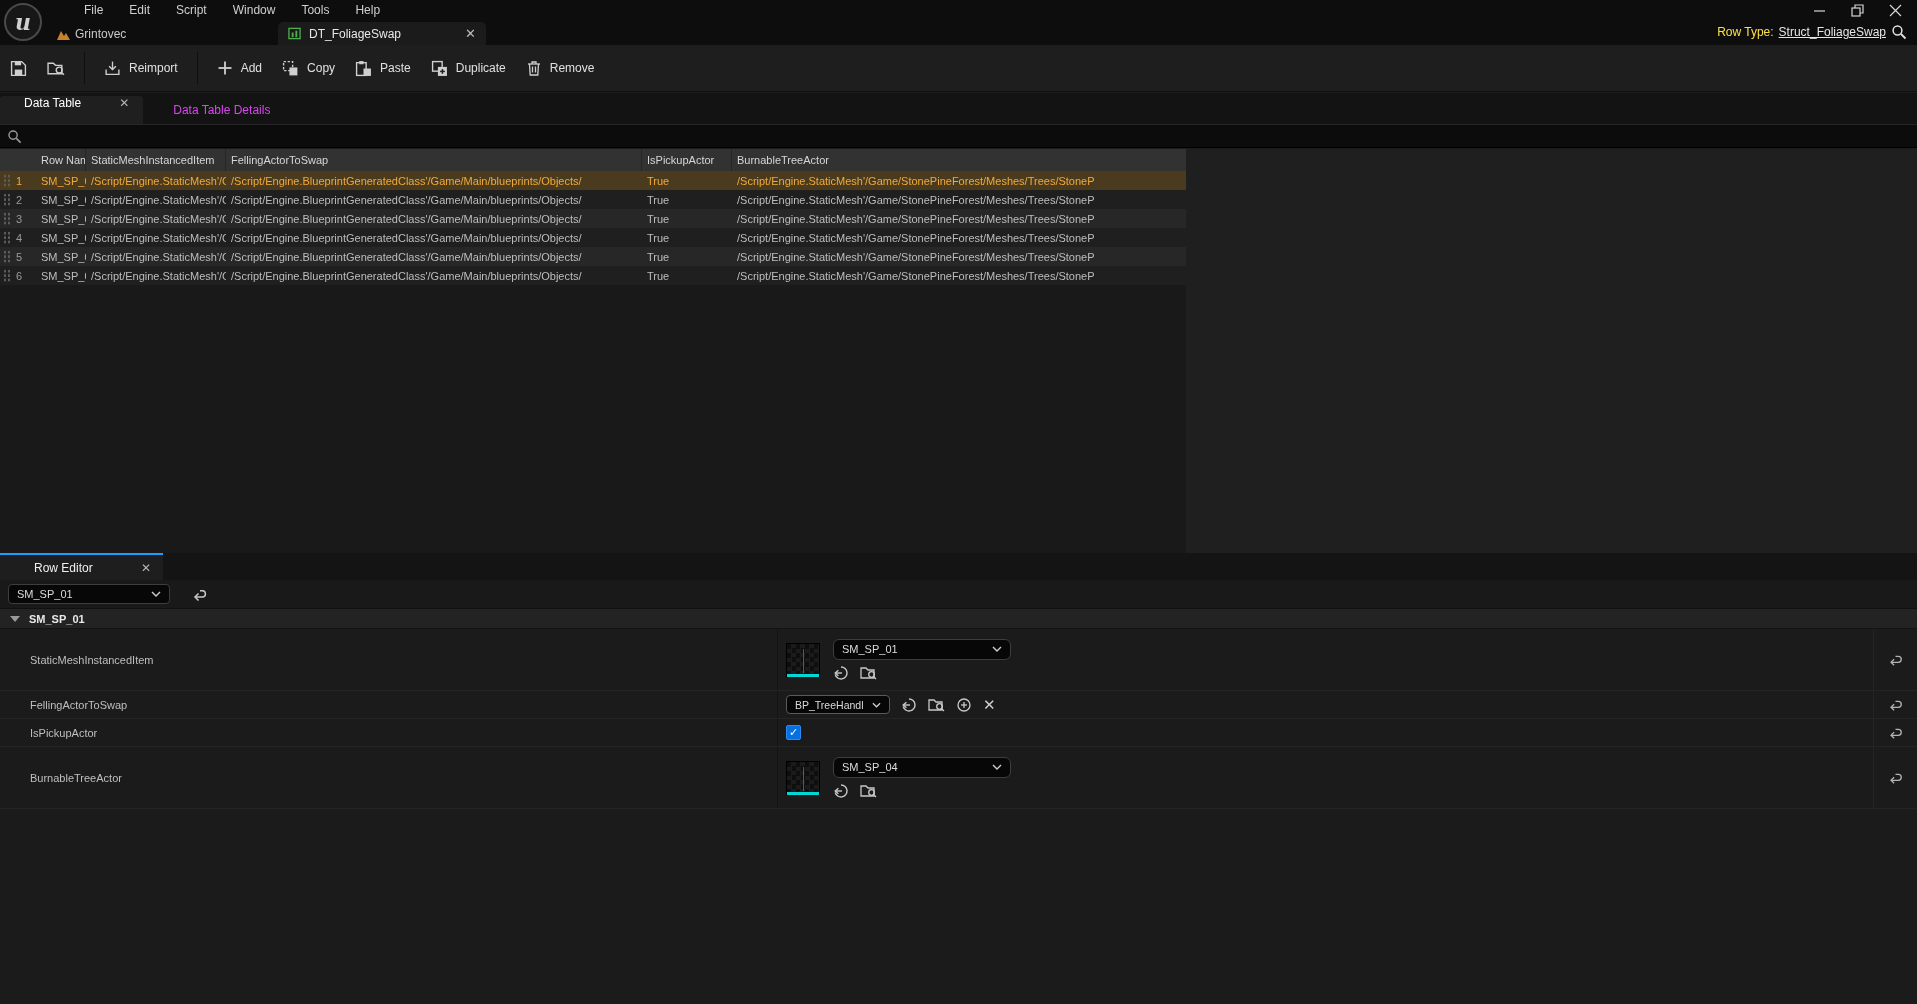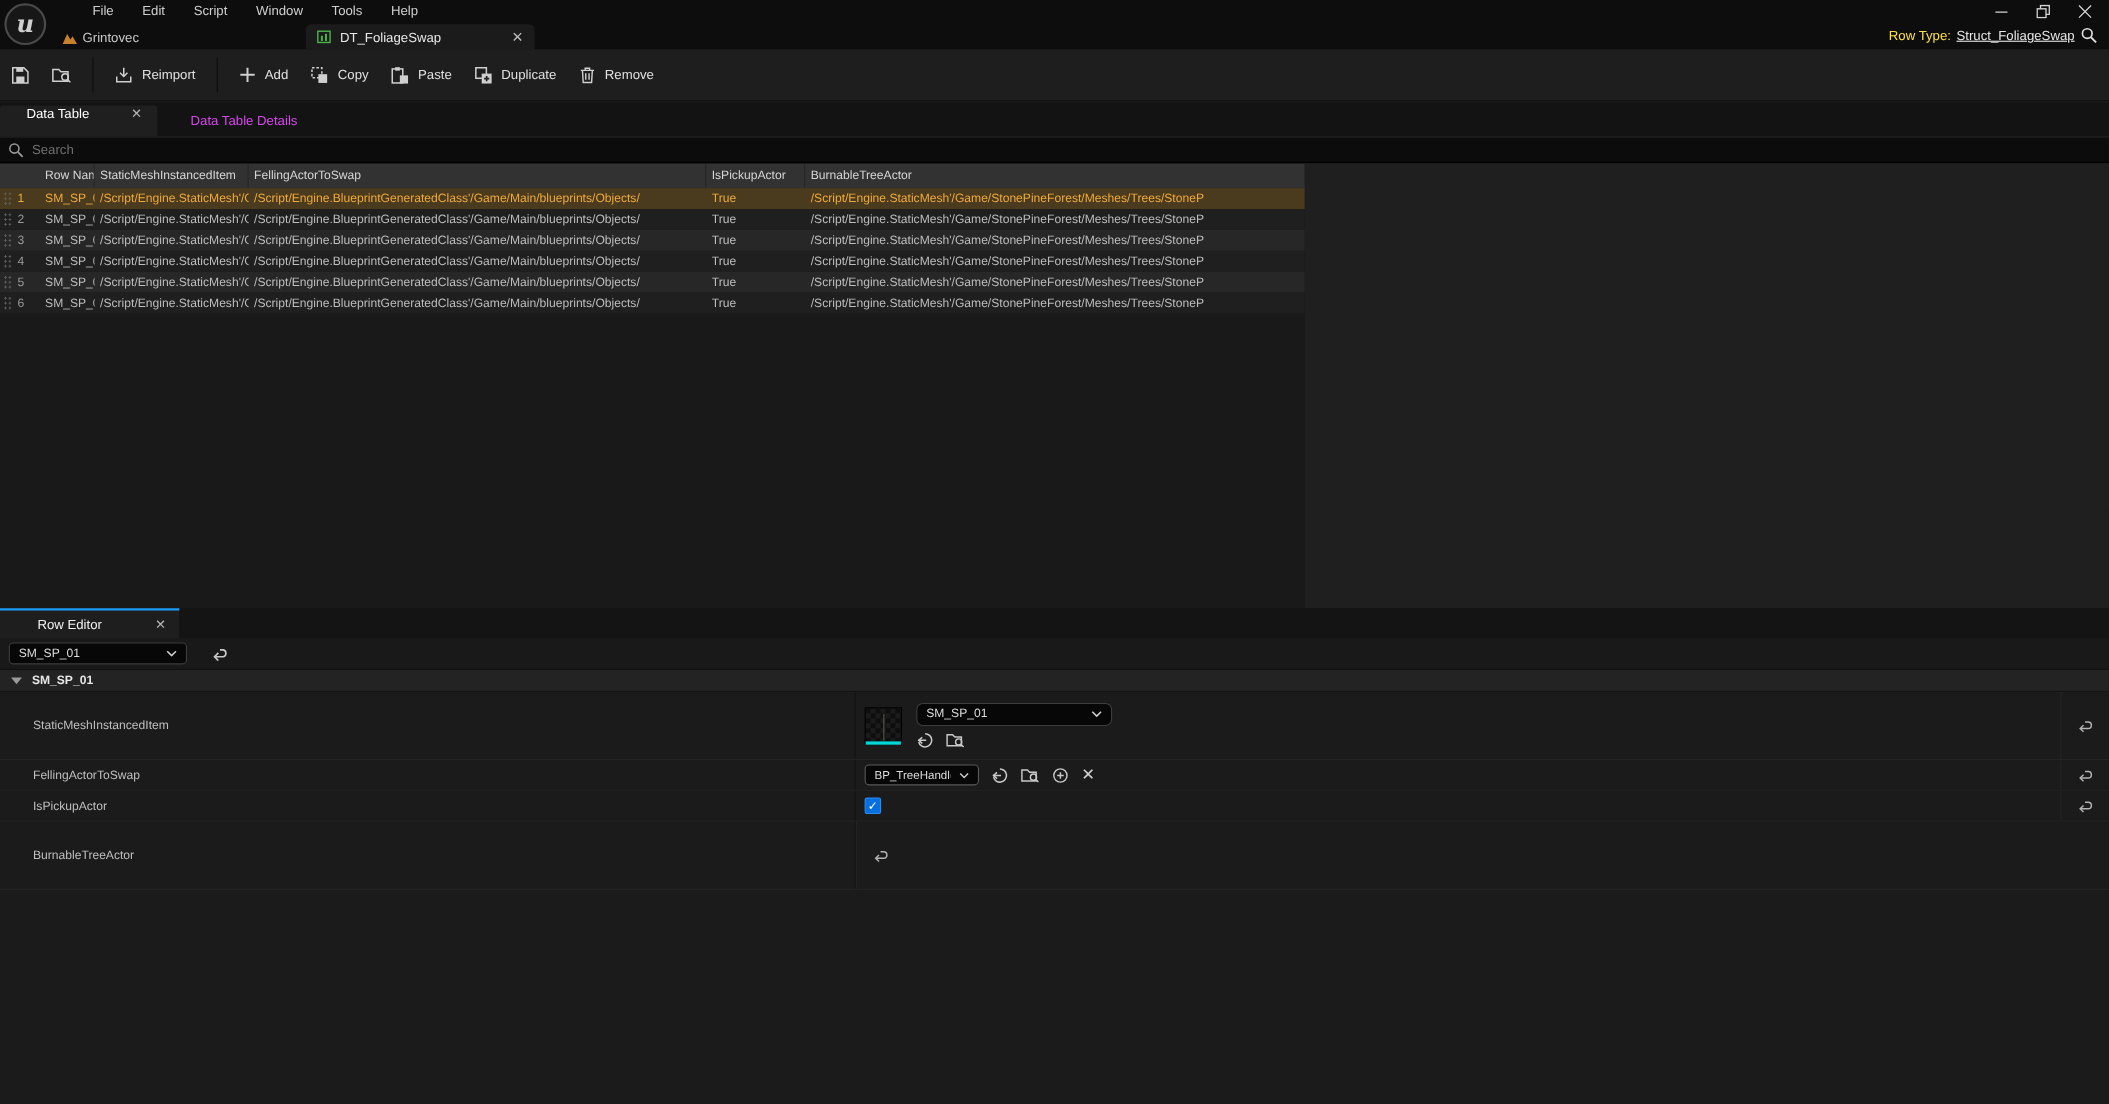--- a/index.html
+++ b/index.html
@@ -252,7 +252,6 @@
     <circle cx="6.5" cy="6.5" r="4.4" fill="none" stroke="#9a9a9a" stroke-width="1.5"></circle>
     <line x1="10" y1="10" x2="14.5" y2="14.5" stroke="#9a9a9a" stroke-width="1.8"></line>
     </svg>
-  <input value="" placeholder="Search" style="">
 </div>
 
 <div class="right-filler"></div>

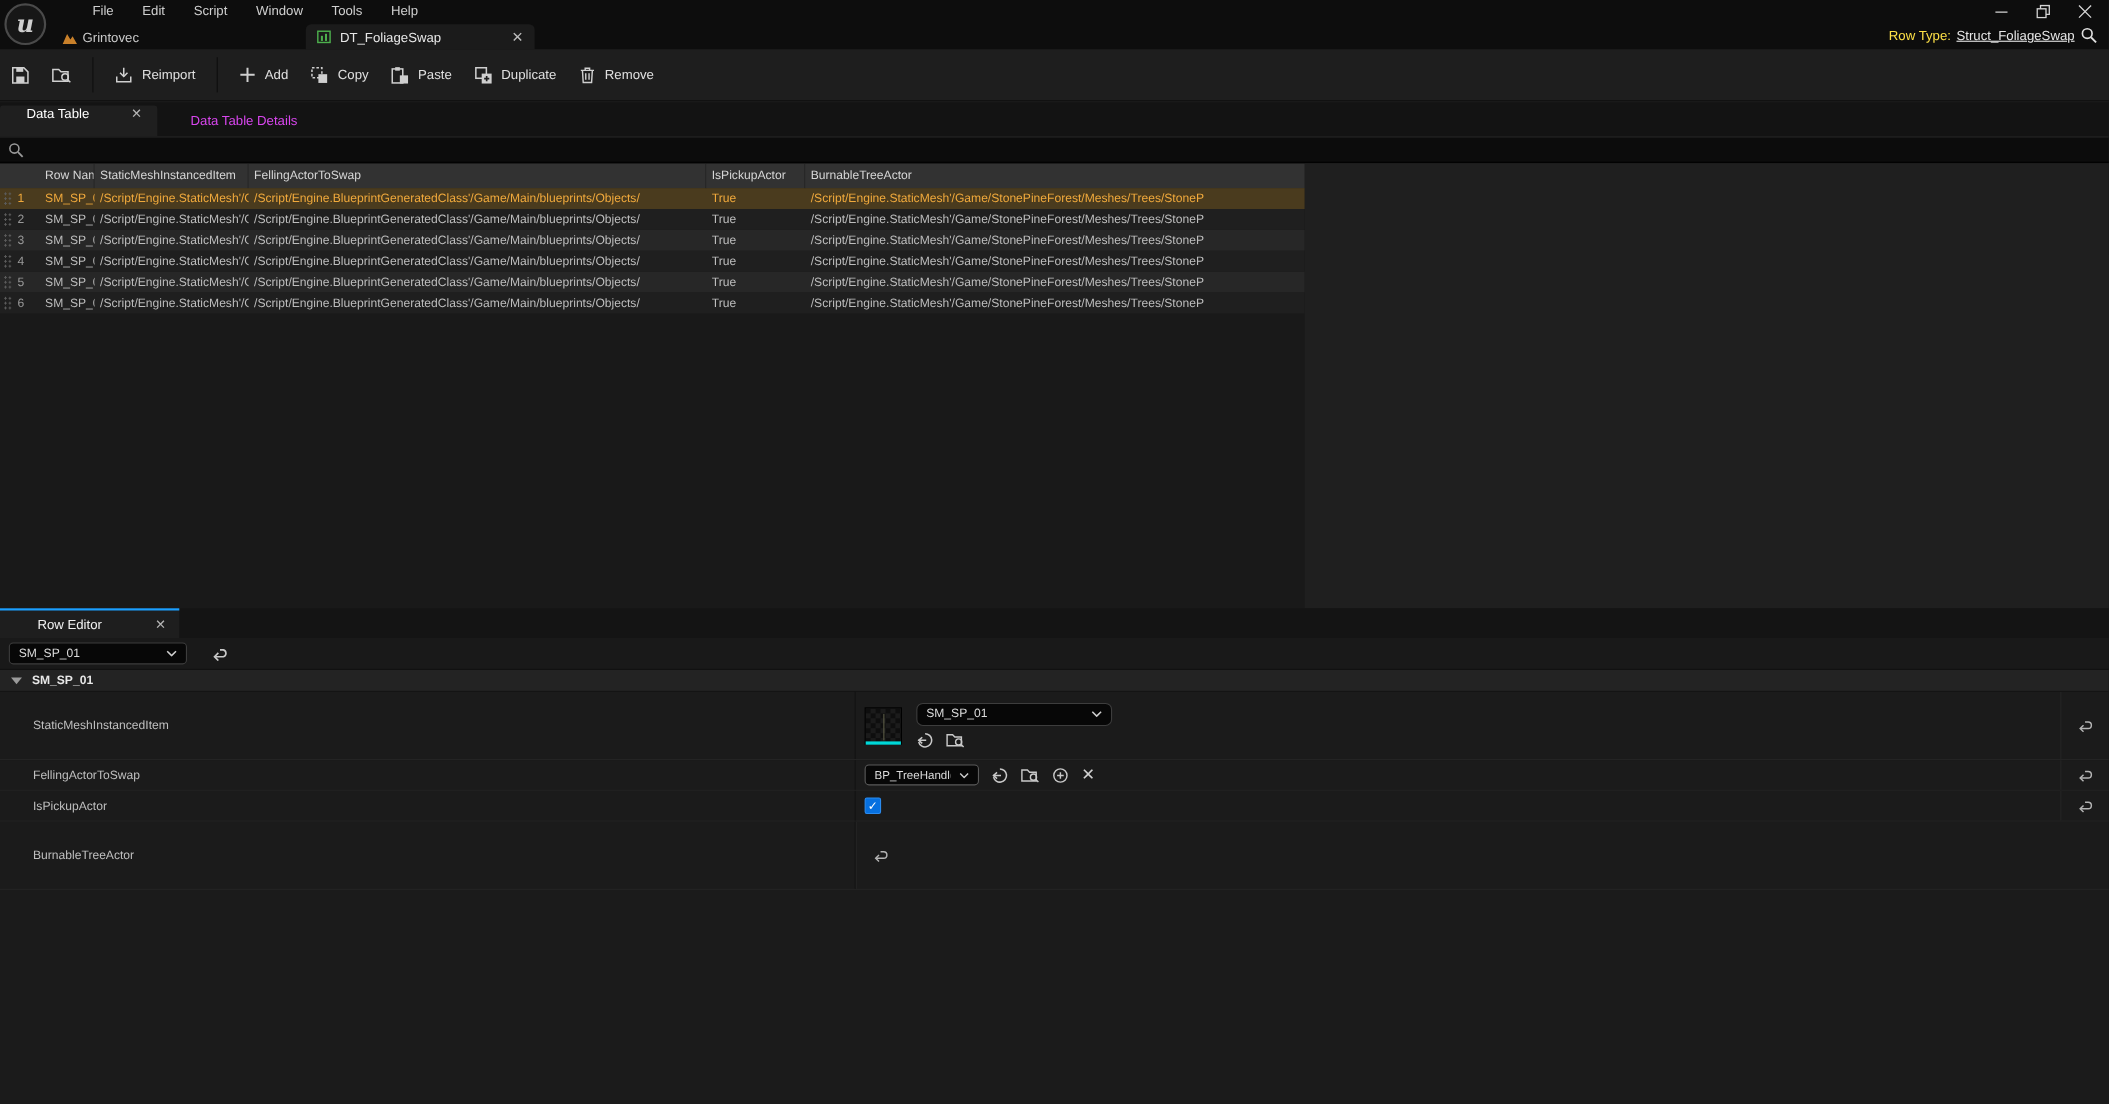--- a/index.html
+++ b/index.html
@@ -447,6 +447,31 @@
 
   <div class="prop-row h62">
     <div class="prop-label">BurnableTreeActor</div>
+    <div class="prop-value">
+      <div class="asset-widget">
+        <div class="thumb"></div>
+        <div class="asset-col">
+          <div class="combo asset-combo">
+            <span class="cv">SM_SP_04</span>
+            <svg width="10" height="6" viewBox="0 0 10 6">
+              <polyline points="1,1 5,5 9,1" fill="none" stroke="#cfcfcf" stroke-width="1.4"></polyline>
+              </svg>
+          </div>
+          <div class="icon-row">
+            <svg width="16" height="16" viewBox="0 0 16 16">
+              <path d="M8 2 A6 6 0 1 1 2.2 9.5" fill="none" stroke="#c9c9c9" stroke-width="1.4"></path>
+              <line x1="2" y1="8" x2="9" y2="8" stroke="#c9c9c9" stroke-width="1.4"></line>
+              <polyline points="5.4,5.2 2.2,8 5.4,10.8" fill="none" stroke="#c9c9c9" stroke-width="1.4"></polyline>
+              </svg>
+            <svg width="17" height="16" viewBox="0 0 17 16" fill="none" stroke="#c9c9c9" stroke-width="1.3">
+              <path d="M1 3 H6 L8 5 H14 V13 H1 Z"></path>
+                <circle cx="11.5" cy="9.5" r="2.8"></circle>
+                <line x1="13.5" y1="11.5" x2="16" y2="14"></line>
+              </svg>
+          </div>
+        </div>
+      </div>
+    </div>
     <div class="prop-reset">
       <svg width="15" height="13" viewBox="0 0 16 14">
         <path d="M4 10 H11 A3.2 3.2 0 0 0 11 3.6 H8" fill="none" stroke="#b4b4b4" stroke-width="1.4"></path>

